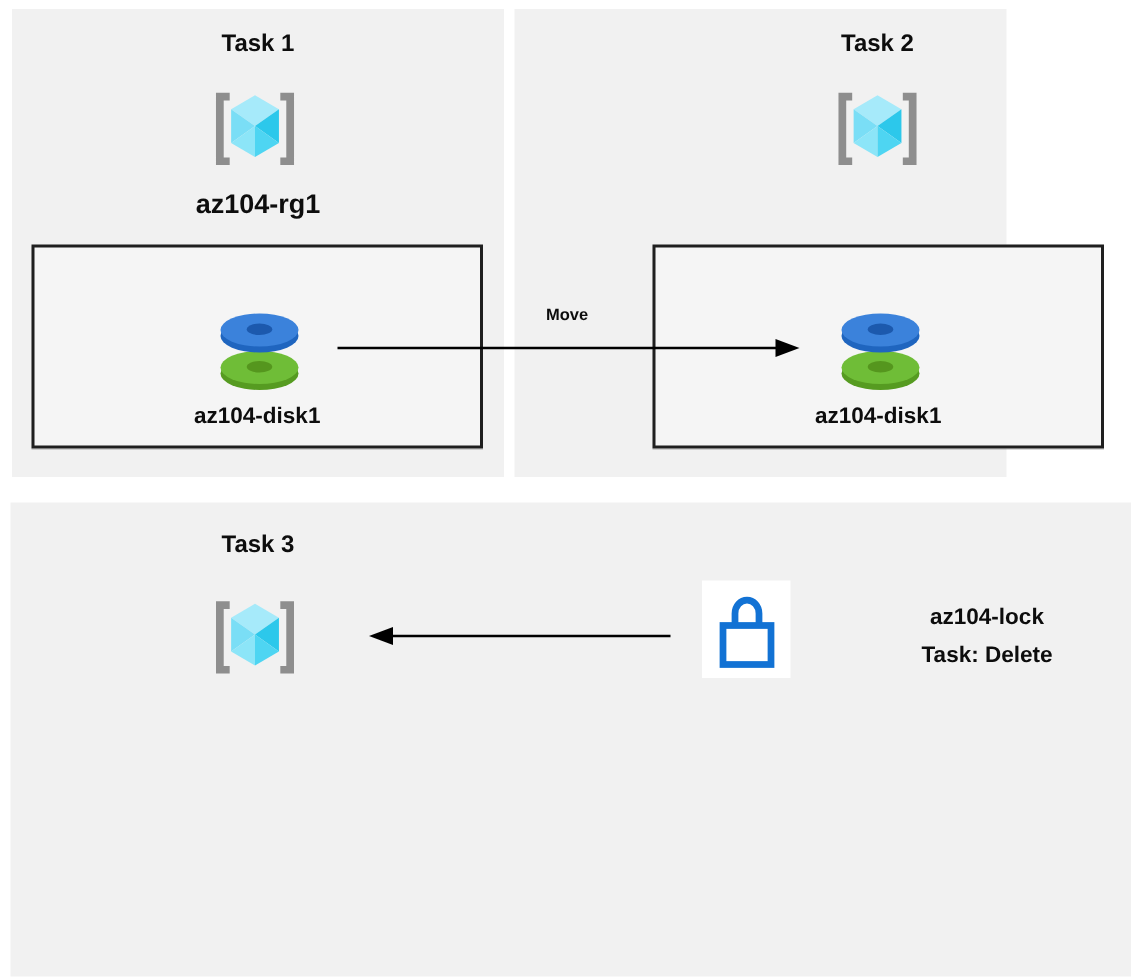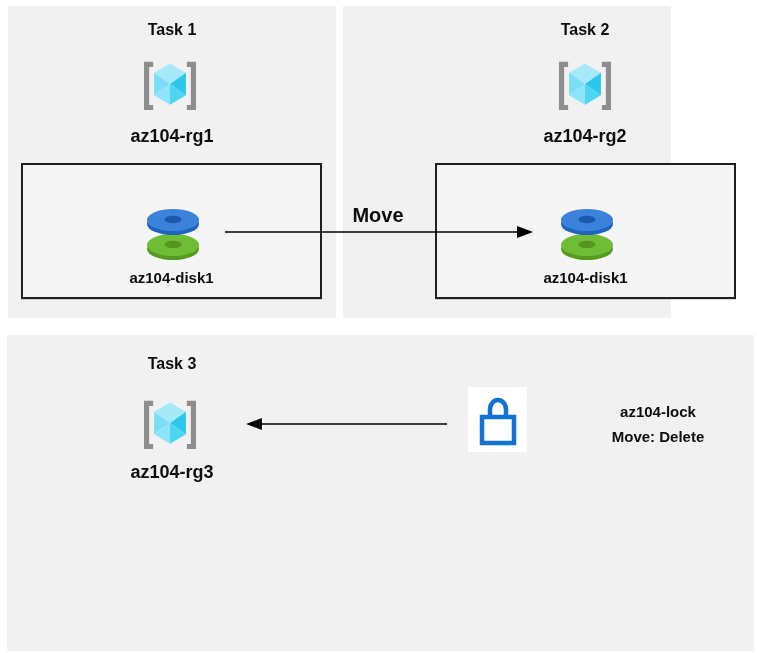--- a/index.html
+++ b/index.html
@@ -151,7 +151,6 @@
   <svg class="rg-icon" viewBox="0 0 64 56">
     <use href="#rg-cube-icon"></use>
   </svg>
-  <div class="rg-label">az104-rg2</div>
   <div class="resource-box">
     <svg class="disk-icon" viewBox="0 0 56 56">
       <use href="#stacked-disks-icon"></use>

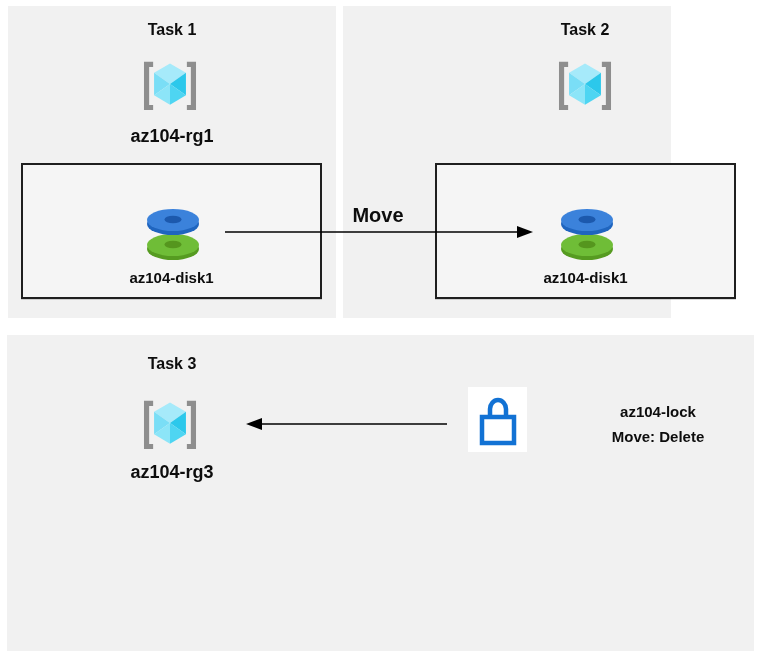--- a/index.html
+++ b/index.html
@@ -61,7 +61,7 @@
     position:absolute;
     left:346px; top:204px; width:64px;
     text-align:center;
-    font-size:20px;
+    font-size:11px;
     font-weight:700;
     z-index:6;
   }

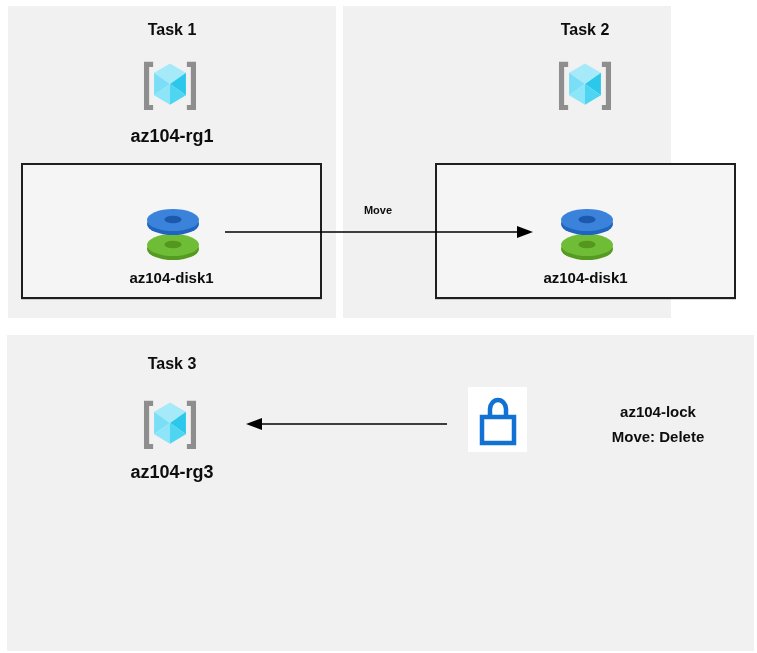--- a/index.html
+++ b/index.html
@@ -172,7 +172,7 @@
       <rect x="4" y="23" width="32" height="26" fill="#ffffff" stroke="#1272d4" stroke-width="4.5"></rect>
     </svg>
   </div>
-  <div id="lock-caption"><span>az104-lock</span><br><span>Move: Delete</span></div>
+  <div id="lock-caption"><span>az104-lock</span><br><span>Task: Delete</span></div>
 </div>
 
 <svg id="arrow-overlay">

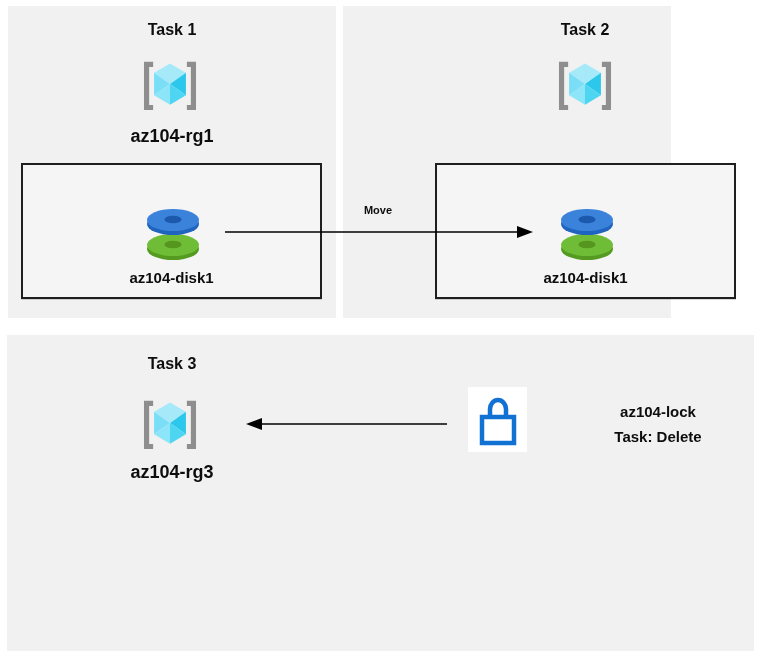--- a/index.html
+++ b/index.html
@@ -164,7 +164,6 @@
   <svg class="rg-icon" viewBox="0 0 64 56">
     <use href="#rg-cube-icon"></use>
   </svg>
-  <div class="rg-label">az104-rg3</div>
 
   <div id="lock-tile">
     <svg width="40" height="52" viewBox="0 0 40 52">

